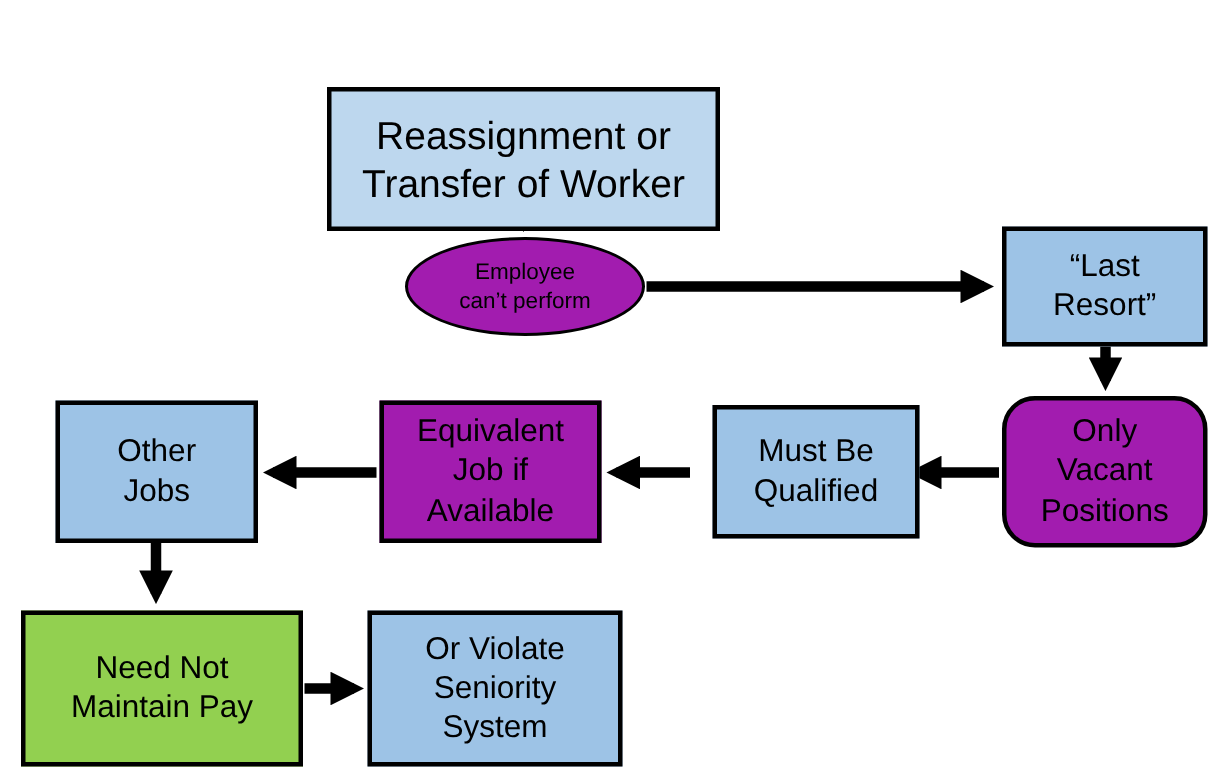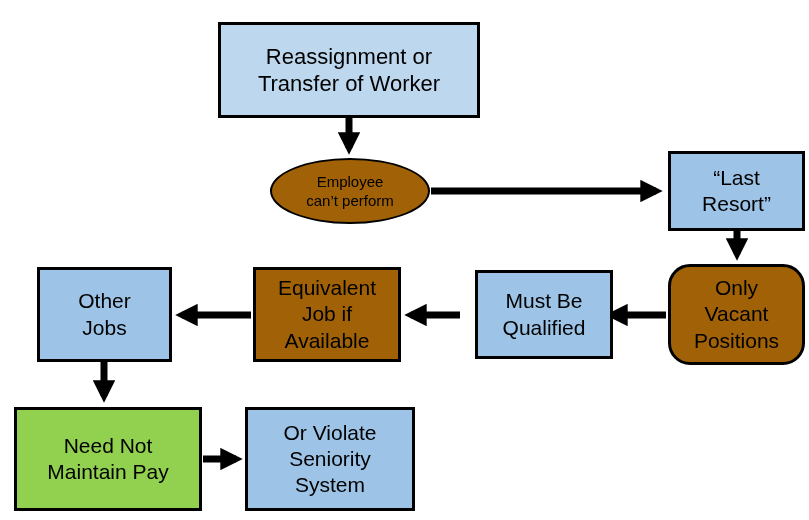--- a/index.html
+++ b/index.html
@@ -28,7 +28,7 @@
   .fill-med   { background: #9DC3E6; }
   .fill-light { background: #a16207; }
   .fill-green { background: #92D050; }
-  .node-top { font-size: 22px; }
+  .node-top { font-size: 26px; margin-top: 36px; }
   .ellipse {
     border-radius: 50%;
     border-width: 2px;

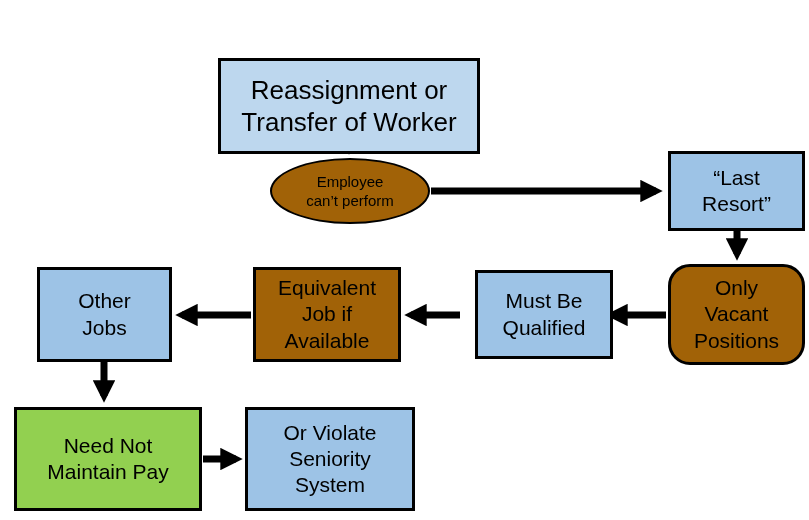--- a/index.html
+++ b/index.html
@@ -26,7 +26,7 @@
   }
   .fill-top   { background: #BDD7EE; }
   .fill-med   { background: #9DC3E6; }
-  .fill-light { background: #a16207; }
+  .fill-light { background: #a21caf; }
   .fill-green { background: #92D050; }
   .node-top { font-size: 26px; margin-top: 36px; }
   .ellipse {

